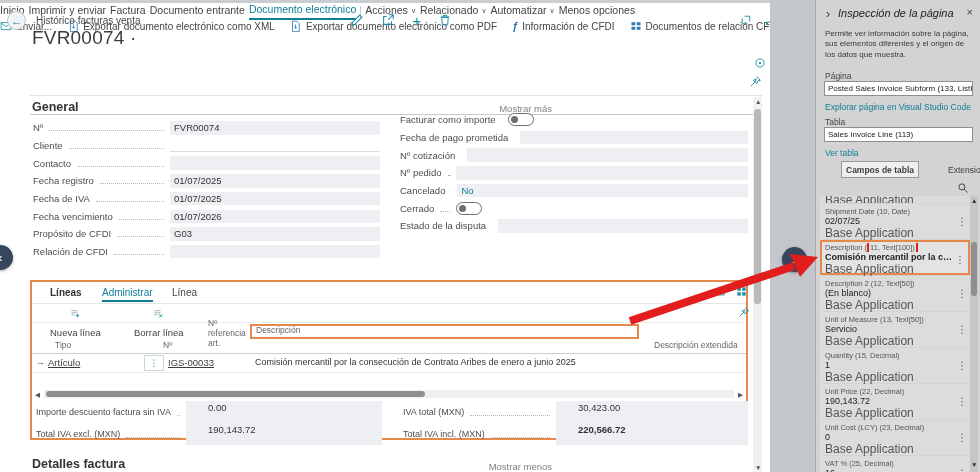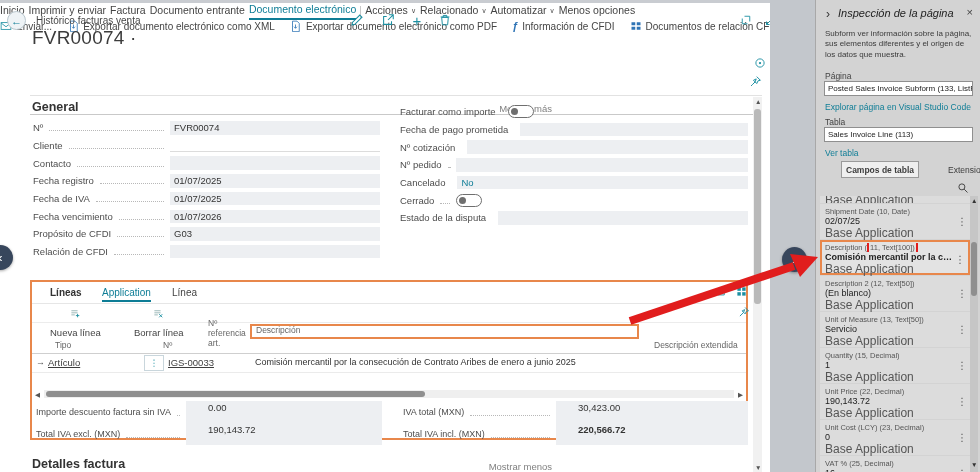--- a/index.html
+++ b/index.html
@@ -449,7 +449,7 @@
   <span id="insp-chev" class="p">›</span>
   <span id="insp-title" class="p">Inspección de la página</span>
   <span id="insp-close" class="p">×</span>
-  <p id="insp-intro" class="p">Subform ver información sobre la página, sus elementos diferentes y el origen de los datos que muestra.</p>
+  <p id="insp-intro" class="p">Permite ver información sobre la página, sus elementos diferentes y el origen de los datos que muestra.</p>
 
   <span class="p plabel" style="left:9px;top:71px">Página</span>
   <div class="p pbox" style="left:8px;top:81px">Posted Sales Invoice Subform (133, ListPart)</div>

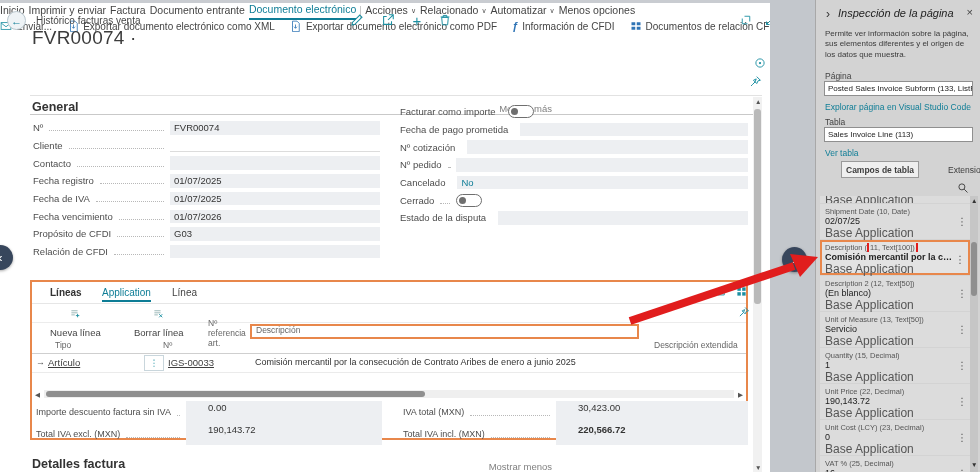--- a/index.html
+++ b/index.html
@@ -41,7 +41,7 @@
   #gen-rule { left:30px; top:111px; width:732px; height:1px; background:#c9c9c9; }
   .fcol { display:flex; flex-direction:column; }
   #gen-left { left:33px; top:116px; width:347px; }
-  #gen-right { left:400px; top:100px; width:348px; }
+  #gen-right { left:400px; top:108px; width:348px; }
   .frow { height:17.7px; display:flex; align-items:center; }
   .flabel { font-size:9.5px; color:#4d4d4d; white-space:nowrap; }
   .leader { flex:1; border-bottom:1px dotted #b8b8b8; margin:0 6px; height:1px; transform:translateY(3px); }

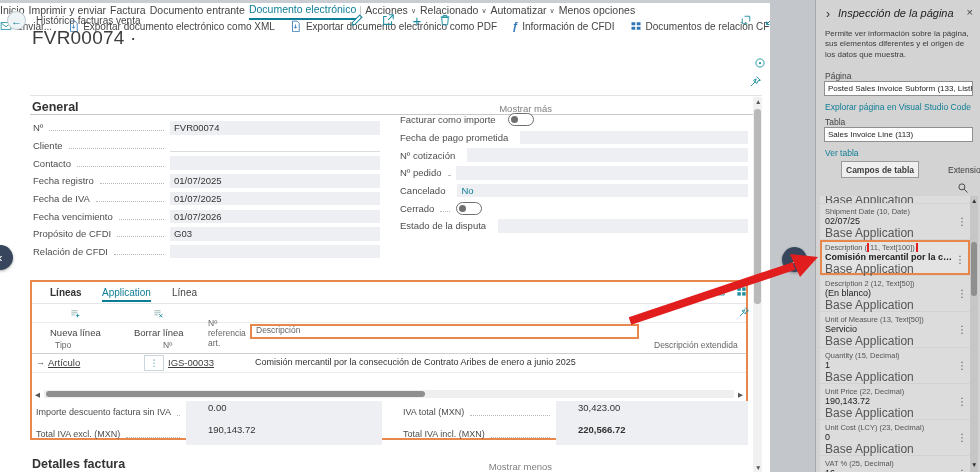--- a/index.html
+++ b/index.html
@@ -341,7 +341,7 @@
 
   <div id="lines-card" class="abs">
     <span class="ltab cap" style="left:18px">Líneas</span>
-    <span class="ltab active" style="left:70px">Application</span>
+    <span class="ltab active" style="left:70px">Administrar</span>
     <span class="ltab" style="left:140px">Línea</span>
     <span class="abs" style="left:684px;top:4px;color:#1b8fa1">
       <svg width="11" height="11" viewBox="0 0 16 16" fill="none" stroke="currentColor" stroke-width="1.3">

